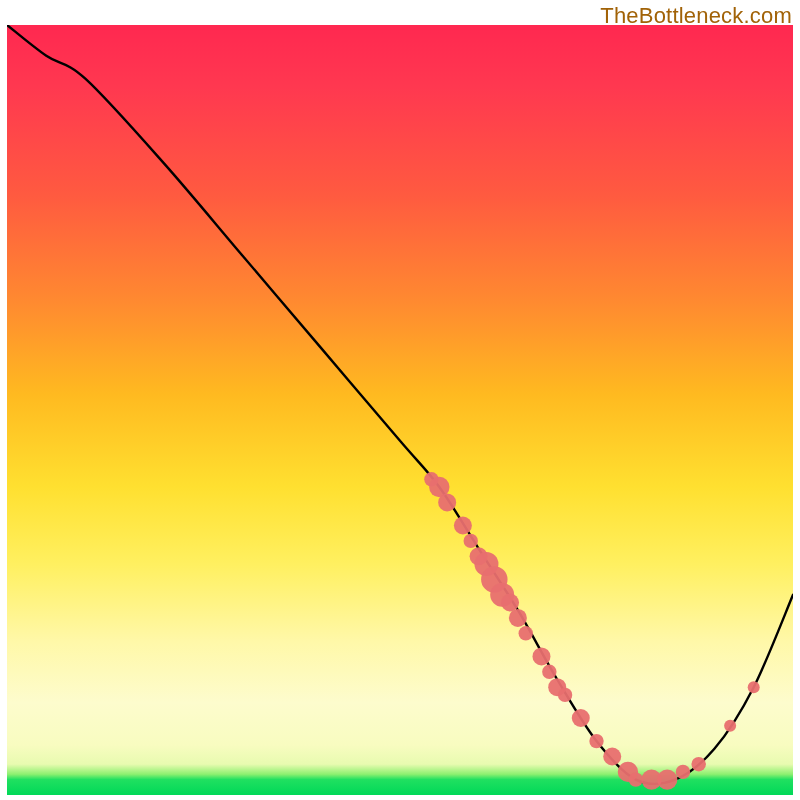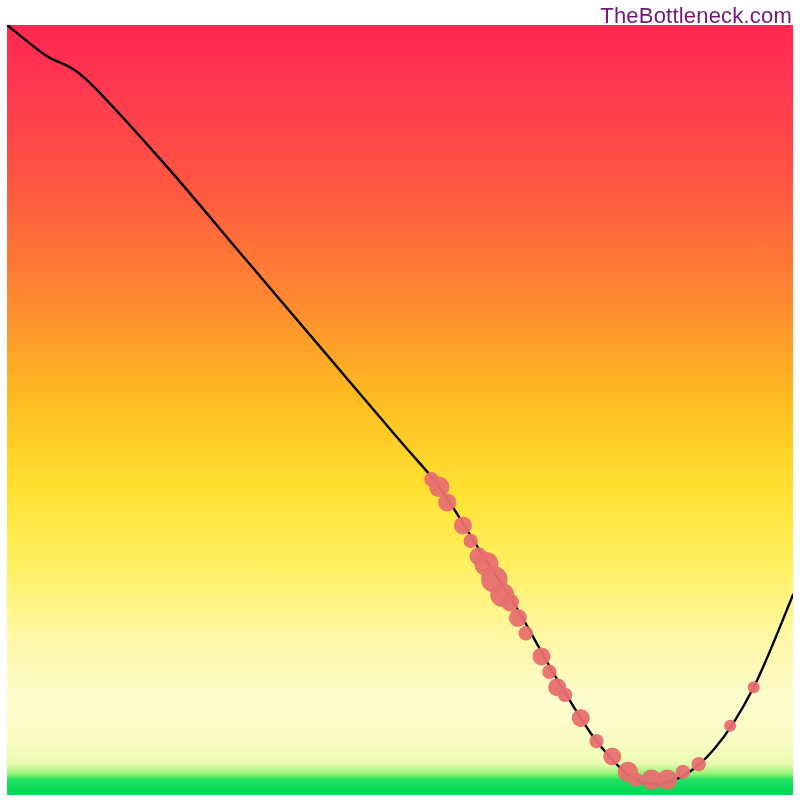--- a/index.html
+++ b/index.html
@@ -21,7 +21,7 @@
     right: 8px;
     font-size: 22px;
     font-weight: 500;
-    color: #701a75;
+    color: #a16207;
     z-index: 10;
     letter-spacing: 0.2px;
   }

